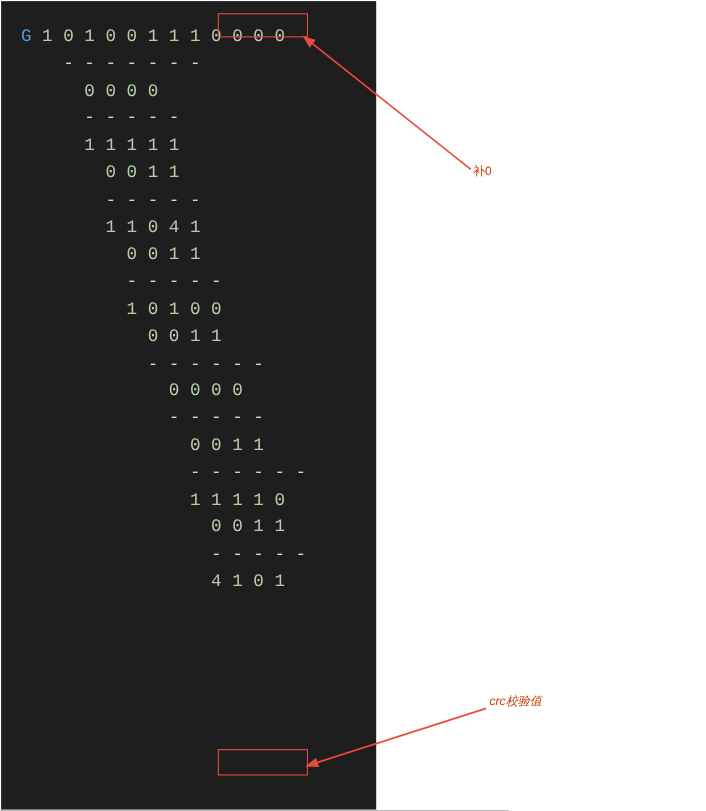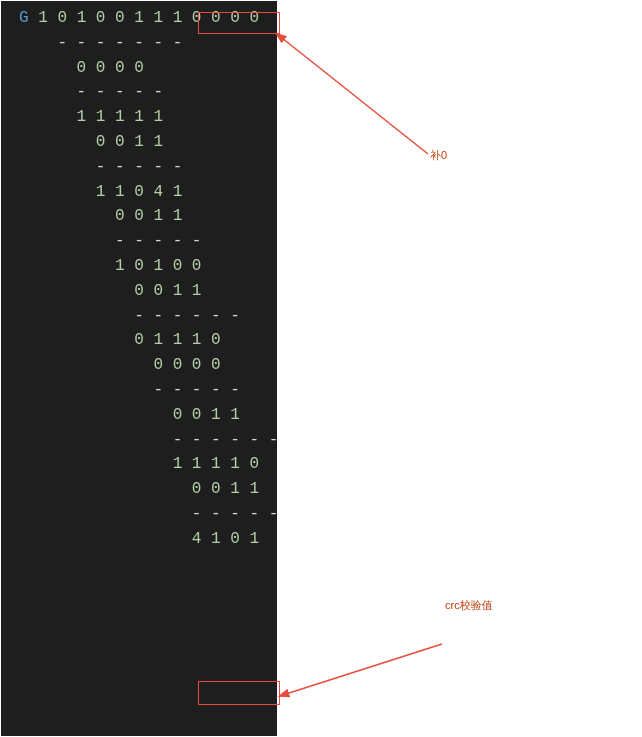--- a/index.html
+++ b/index.html
@@ -12,12 +12,12 @@
     }
     .code-block {
       background: #1e1e1e;
-      width: 276px;
+      width: 341px;
       height: 735px;
       position: absolute;
       left: 1px;
       top: 1px;
-      padding: 5px 18px;
+      padding: 20px 18px;
       font-size: 16px;
       line-height: 1.55;
       color: #d4d4d4;

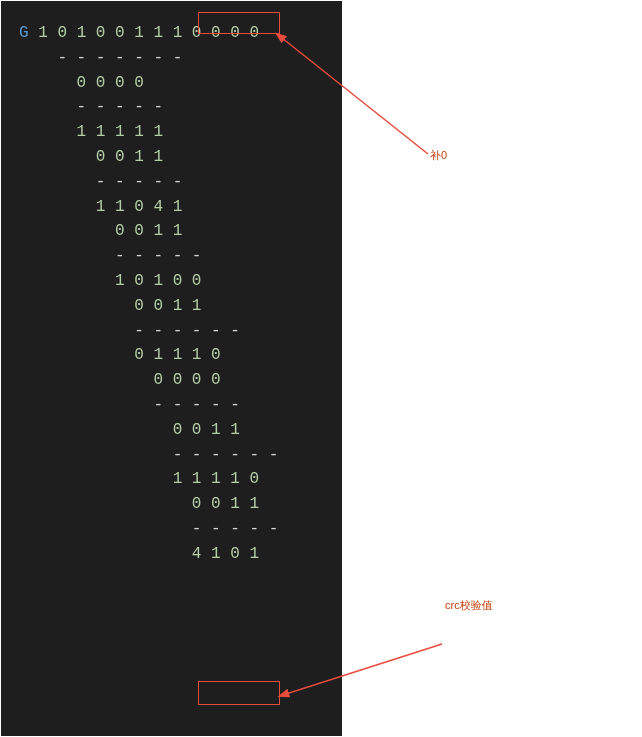--- a/index.html
+++ b/index.html
@@ -69,7 +69,6 @@
   <div class="row">            <span class="digit">0 0 1 1</span></div>
   <div class="row">            <span class="dash">- - - - - -</span></div>
 
-  <div class="row">            <span class="digit">0 1 1 1 0</span></div>
   <div class="row">              <span class="digit">0 0 0 0</span></div>
   <div class="row">              <span class="dash">- - - - -</span></div>
 

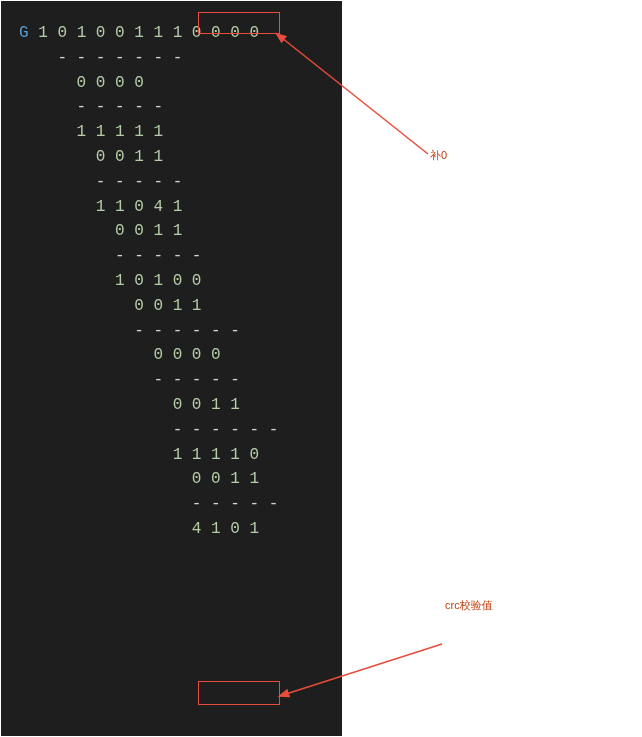--- a/index.html
+++ b/index.html
@@ -109,6 +109,6 @@
     <line x1="160" y1="8" x2="4" y2="58" stroke="#e74c3c" stroke-width="1.5" marker-end="url(#ah2)"></line>
   </svg>
 </div>
-<div class="annot-text" style="left:445px; top:598px;">crc校验值</div>
+<div class="annot-text" style="left:445px; top:630px;font-style:italic;">crc校验值</div>
 
 </body></html>

